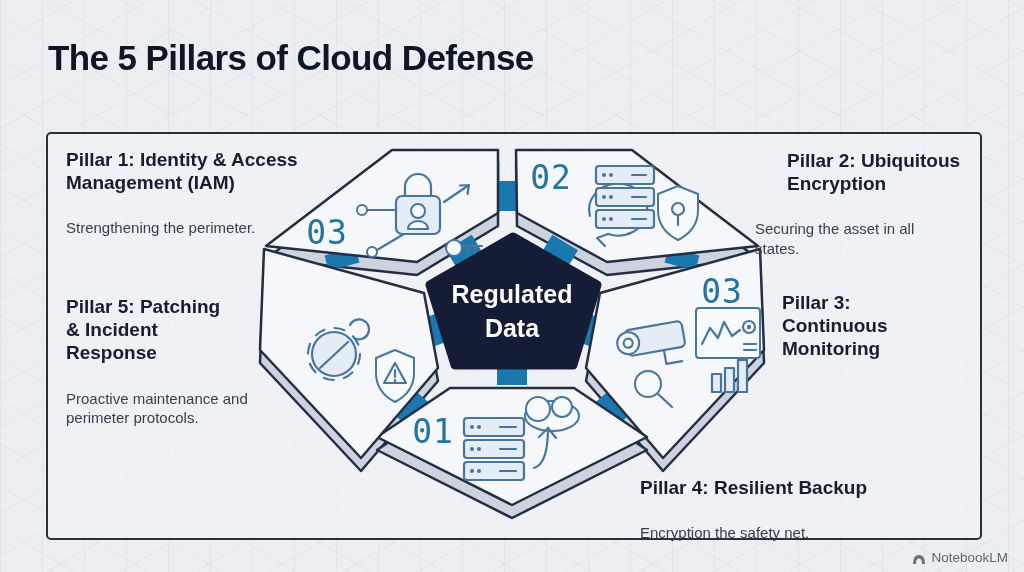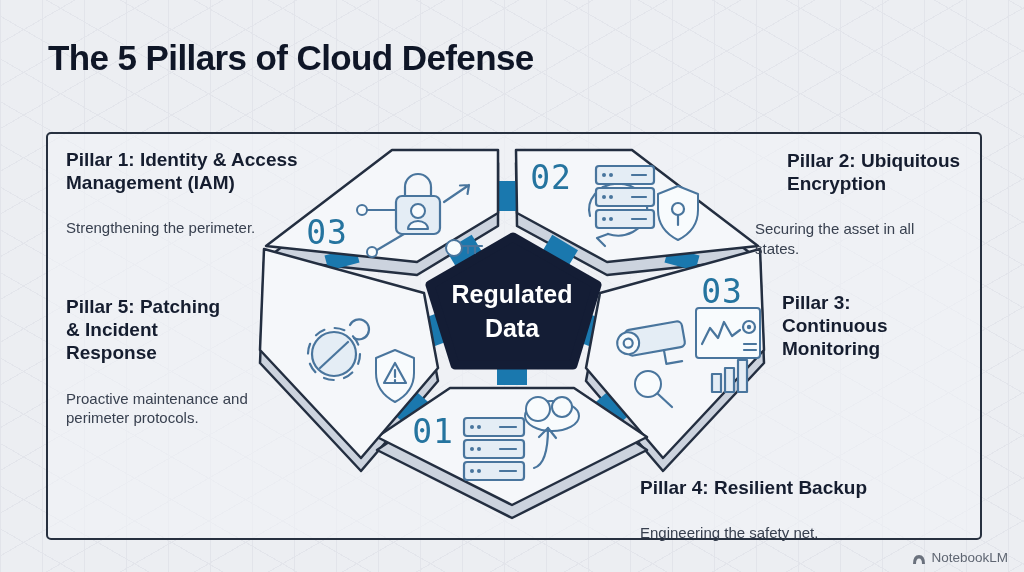--- a/index.html
+++ b/index.html
@@ -186,7 +186,7 @@
   </div>
   <div class="pillar pillar-4">
     <p class="heading">Pillar 4: Resilient Backup</p>
-    <p class="desc">Engineering the safety net.</p>
+    <p class="desc">Encryption the safety net.</p>
   </div>
   <div class="pillar pillar-5">
     <p class="heading">Pillar 5: Patching &amp; Incident Response</p>

